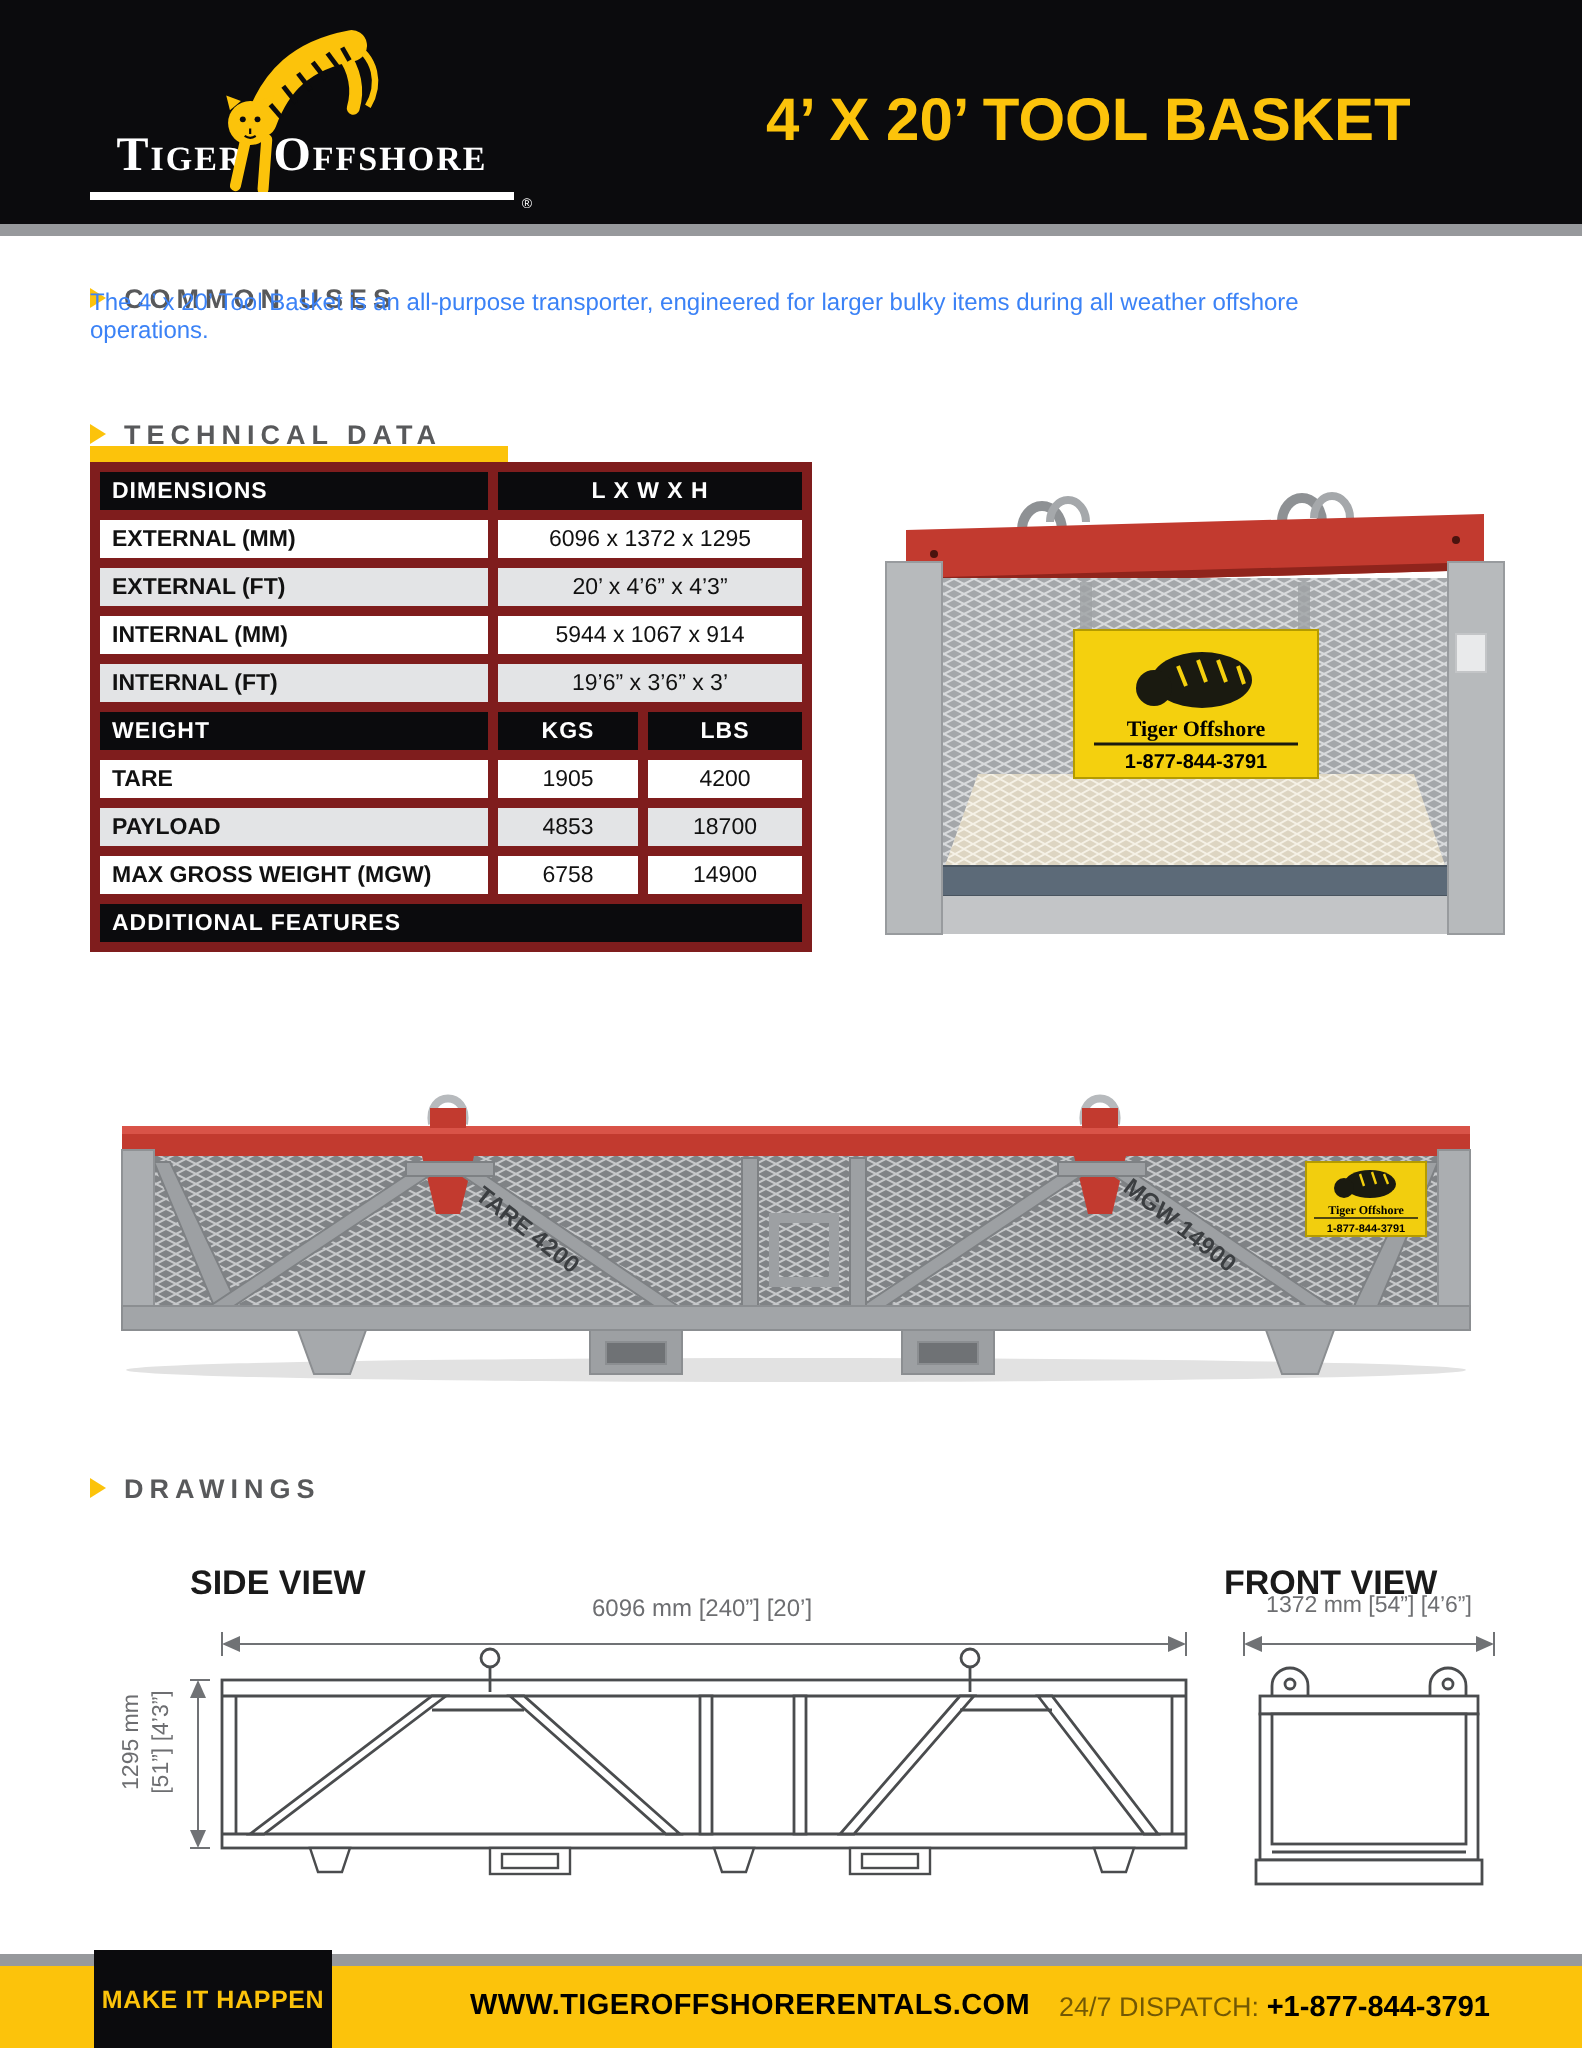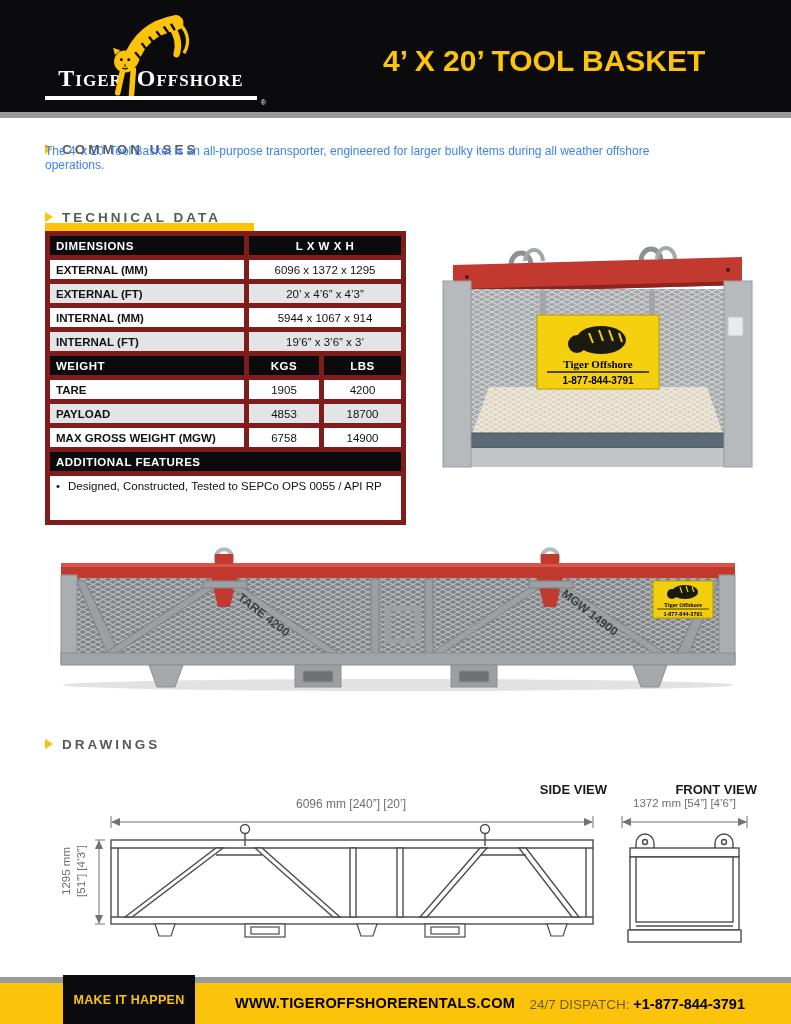--- a/index.html
+++ b/index.html
@@ -161,14 +161,6 @@
     <tr>
       <th colspan="3">ADDITIONAL FEATURES</th>
     </tr>
-    <tr>
-      <td class="feat" colspan="3">
-        <span class="feat-line">
-              <span class="bullet"></span>
-        <span>Designed, Constructed, Tested to SEPCo OPS 0055 / API RP</span>
-            </span>
-      </td>
-    </tr>
   </tbody>
     </table>
 

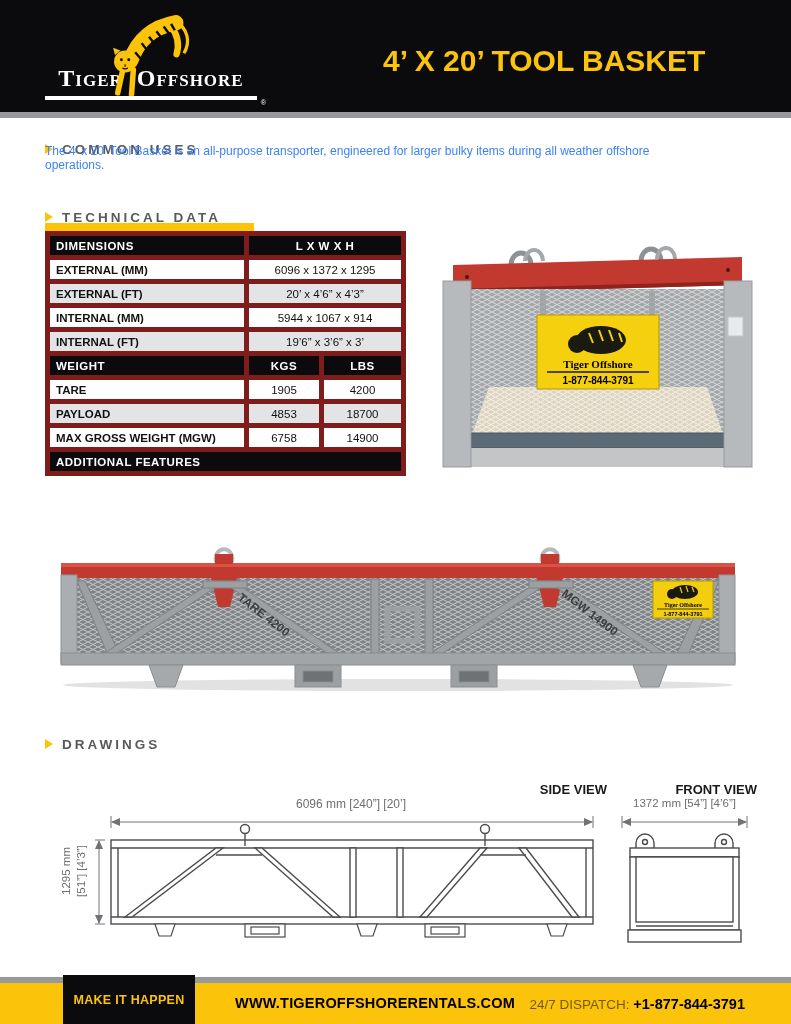--- a/index.html
+++ b/index.html
@@ -39,7 +39,7 @@
   .photo-front{position:absolute;left:437px;top:237px;width:321px;height:233px;}
   .photo-side{position:absolute;left:53px;top:517px;width:690px;height:175px;}
   
-  .dwg-title{position:absolute;font-size:13px;font-weight:bold;color:#1a1a1a;text-align:right;}
+  .dwg-title{position:absolute;font-size:17px;font-weight:bold;color:#1a1a1a;text-align:left;}
   .dwg-dim{position:absolute;font-size:12px;color:#6d6e71;text-align:center;white-space:nowrap;}
   .vdim{position:absolute;left:22px;top:856px;width:104px;height:30px;line-height:15px;font-size:11.5px;
         color:#6d6e71;text-align:center;transform:rotate(-90deg);}

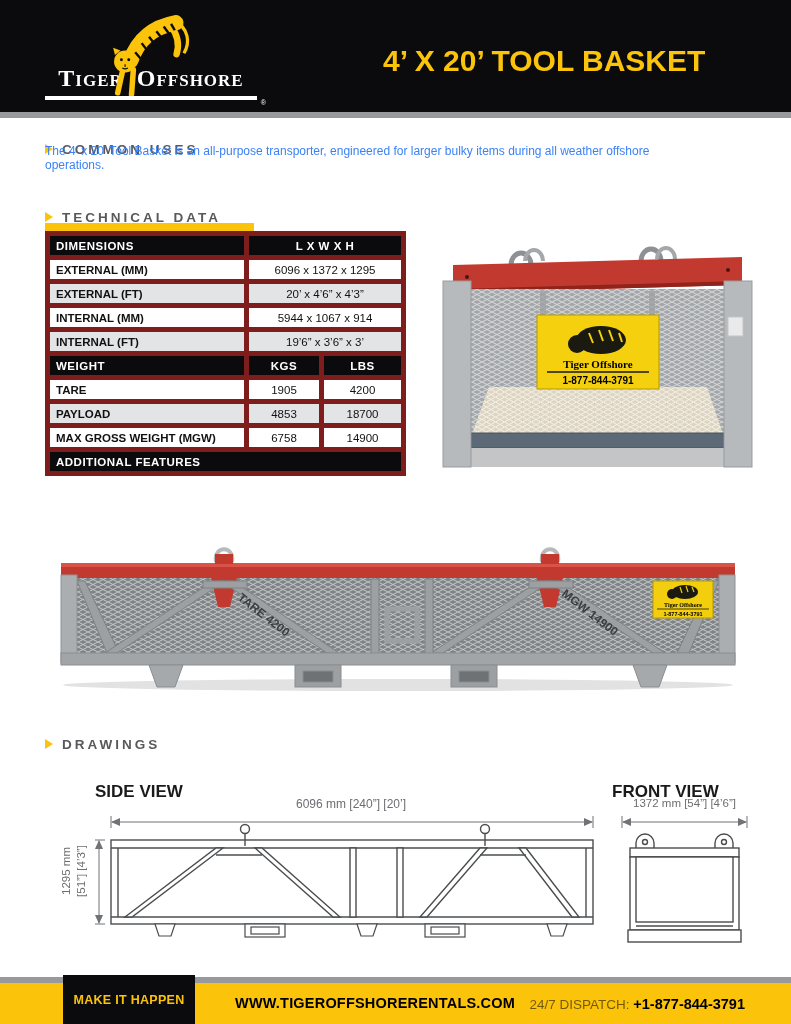--- a/index.html
+++ b/index.html
@@ -48,8 +48,8 @@
   
   .footer-stripe{position:absolute;left:0;top:977px;width:791px;height:6px;background:#97999c;}
   .footer-band{position:absolute;left:0;top:983px;width:791px;height:41px;background:#fcc30b;}
-  .tagline-box{position:absolute;left:47px;top:975px;width:132px;height:49px;background:#0b0b0d;
-               display:flex;align-items:center;justify-content:center;margin-left:16px;}
+  .tagline-box{position:absolute;left:47px;top:975px;width:119px;height:49px;background:#0b0b0d;
+               display:flex;align-items:center;justify-content:center;}
   .tagline-box span{color:#fcc30b;font-weight:bold;font-size:12.5px;letter-spacing:.3px;}
   .website{position:absolute;left:375px;top:995px;transform:translateX(-50%);font-size:14.5px;
            font-weight:bold;color:#000;letter-spacing:.2px;white-space:nowrap;}

